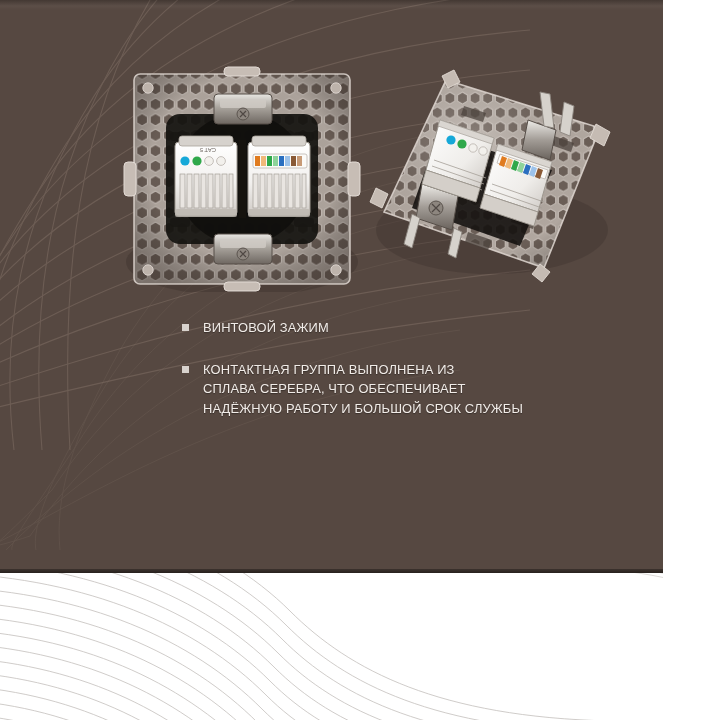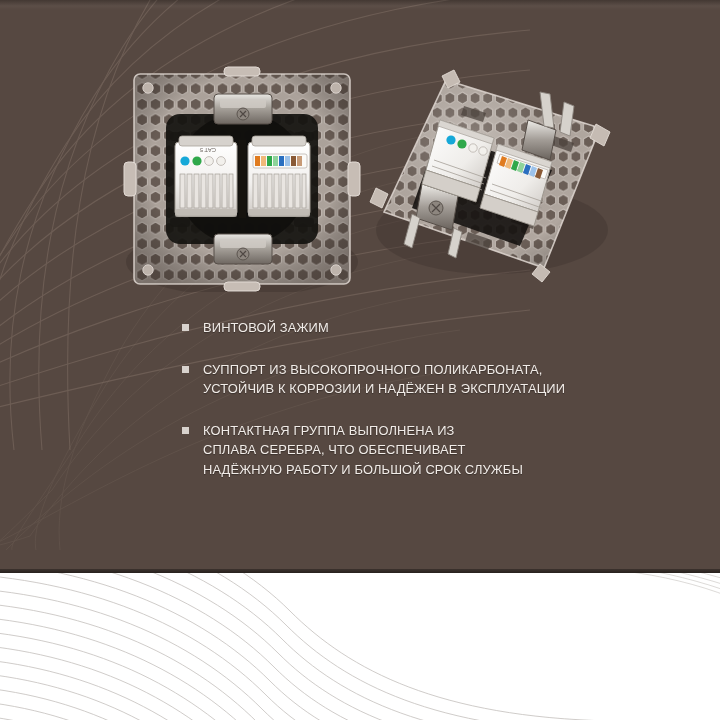--- a/index.html
+++ b/index.html
@@ -12,7 +12,7 @@
   }
   #page {
     position: relative;
-    width: 720px; height: 720px;
+    width: 663px; height: 720px;
     overflow: hidden;
     background: #0f766e;
     padding-left: 39px;

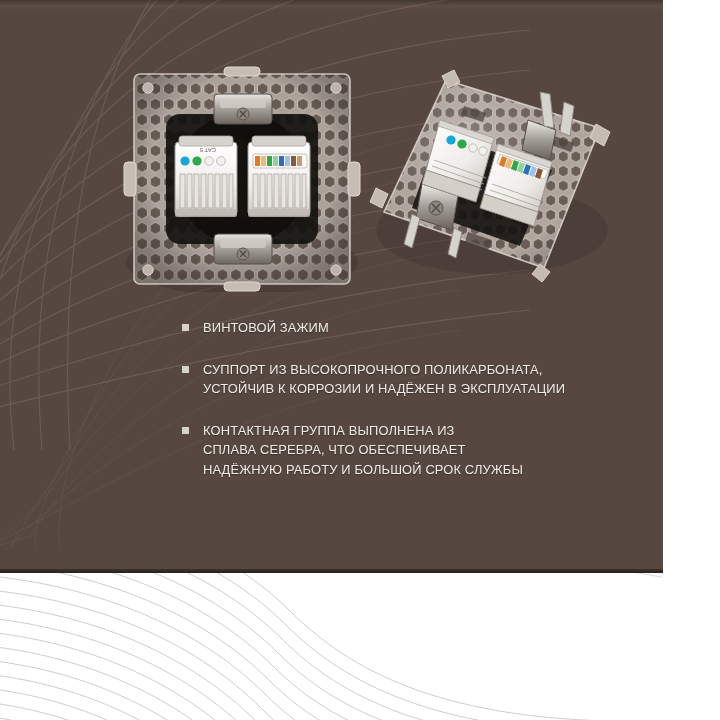--- a/index.html
+++ b/index.html
@@ -375,11 +375,6 @@
         <span class="feature-line">ВИНТОВОЙ ЗАЖИМ</span>
       </div>
 
-      <div class="feature">
-        <span class="bullet"></span>
-        <span class="feature-line">СУППОРТ ИЗ ВЫСОКОПРОЧНОГО ПОЛИКАРБОНАТА,</span>
-        <span class="feature-line">УСТОЙЧИВ К КОРРОЗИИ И НАДЁЖЕН В ЭКСПЛУАТАЦИИ</span>
-      </div>
 
       <div class="feature">
         <span class="bullet"></span>

